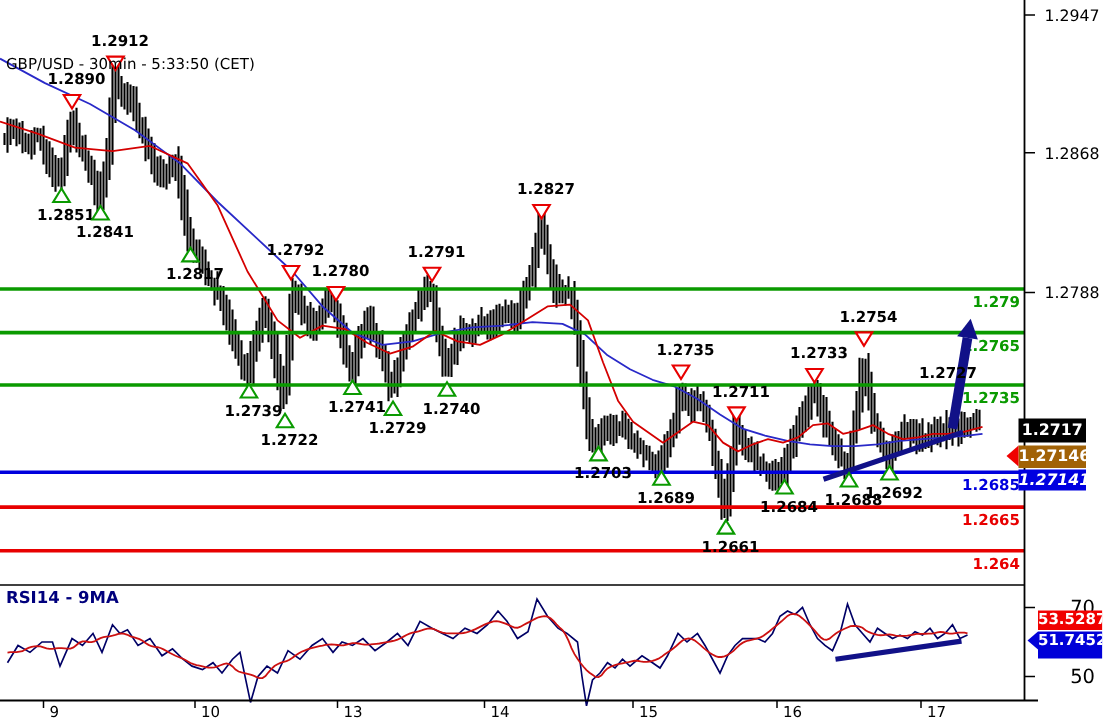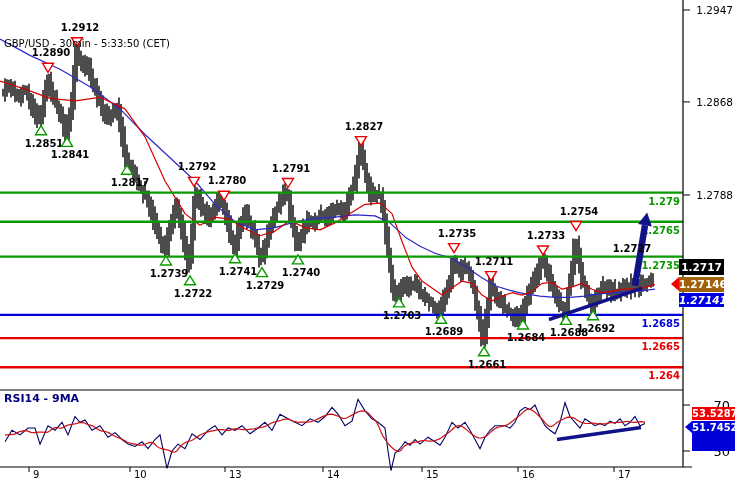--- a/index.html
+++ b/index.html
@@ -11,7 +11,7 @@
   .hdr-research{top:15px;color:#008000;}
   .rsi-title{position:absolute;left:4px;top:392px;font-size:11px;font-weight:bold;color:#00007d;white-space:nowrap;}
   .tag{position:absolute;left:679px;width:45px;color:#fff;font-weight:bold;
-       font-size:10.5px;text-align:center;}
+       font-size:10.5px;text-align:center;margin-top:20px;}
   .tag-black{top:259px;height:16px;line-height:16px;background:#000000;}
   .tag-red{top:277px;height:15px;line-height:15px;background:#a16207;}
   .tag-blue{top:293px;height:14px;line-height:14px;background:#0000e0;font-style:italic;}

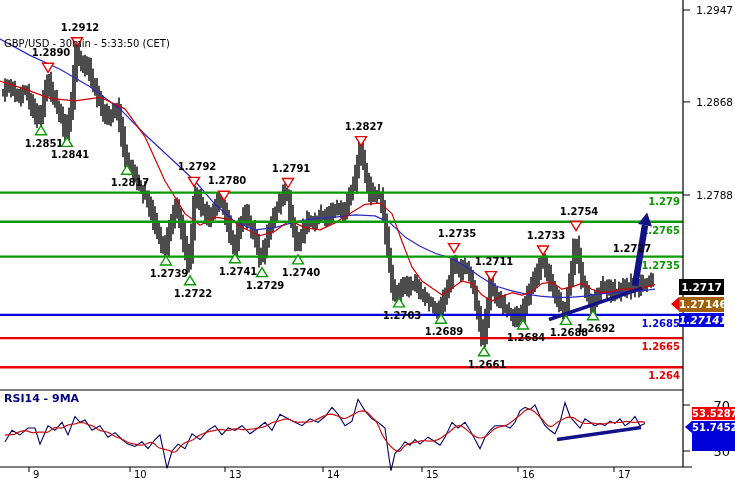--- a/index.html
+++ b/index.html
@@ -19,7 +19,7 @@
   .ptr-red{left:-8px;border-top:7.5px solid transparent;border-bottom:7.5px solid transparent;border-right:8px solid #f00000;}
   .rsi-tag{position:absolute;left:692px;width:43px;color:#fff;font-weight:bold;font-size:10px;text-align:center;}
   .rsi-tag-red{top:407px;height:13px;line-height:13px;background:#f00000;}
-  .rsi-tag-blue{top:421px;height:30px;line-height:13px;background:#0000d8;}
+  .rsi-tag-blue{top:421px;height:18px;line-height:13px;background:#0000d8;}
   .ptr-blue{left:-7px;border-top:6.5px solid transparent;border-bottom:6.5px solid transparent;border-right:7px solid #0000d8;}
   .rsi-tick{position:absolute;left:698px;width:32px;text-align:right;font-size:13px;color:#000;}
   .t70{top:398px;}

